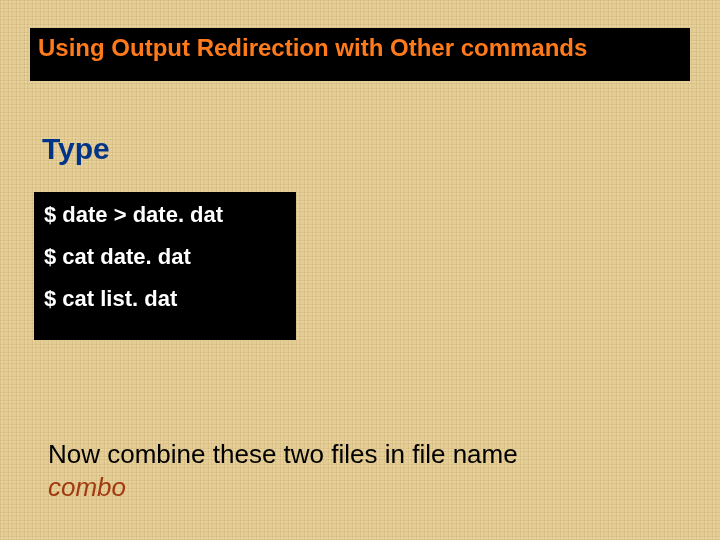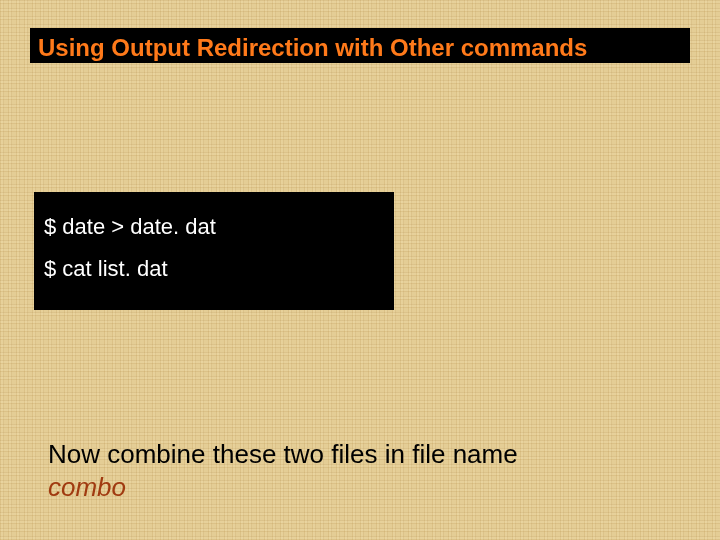--- a/index.html
+++ b/index.html
@@ -48,7 +48,7 @@
     width: 660px;
     box-sizing: border-box;
     background: #000;
-    padding: 6px 8px 0 8px;
+    padding: 6px 8px 18px 8px;
   }
   .title-bar .title-text {
     color: #ff7a1a;

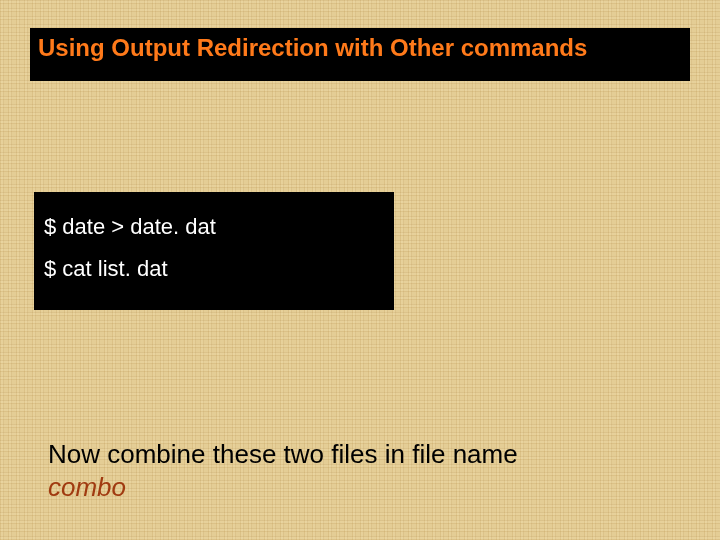--- a/index.html
+++ b/index.html
@@ -107,6 +107,7 @@
     <span class="title-text">Using Output Redirection with Other commands</span>
   </div>
 
+  <div class="type-heading">Type</div>
 
   <div class="term">
     <span class="cmd">$ date &gt; date. dat</span>

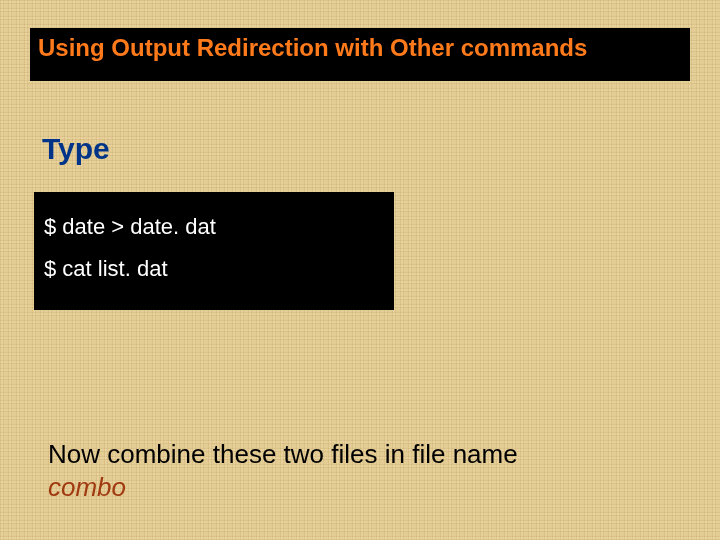--- a/index.html
+++ b/index.html
@@ -68,13 +68,14 @@
     position: absolute;
     left: 34px;
     top: 192px;
-    width: 360px;
+    width: 262px;
     background: #000;
     color: #fff;
     font-size: 22px;
     line-height: 1.0;
     box-sizing: border-box;
-    padding: 20px 10px 10px 10px;
+    padding: 8px 10px 10px 10px;
+    font-weight: bold;
   }
   .term .cmd {
     display: block;

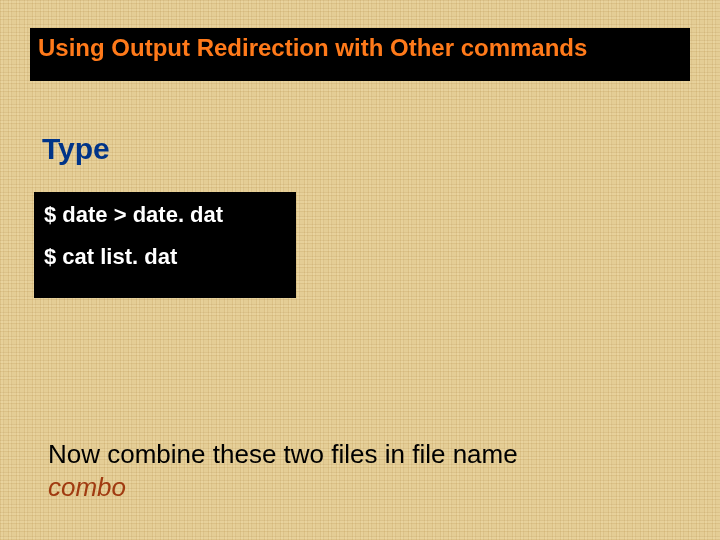--- a/index.html
+++ b/index.html
@@ -112,6 +112,7 @@
 
   <div class="term">
     <span class="cmd">$ date &gt; date. dat</span>
+    <span class="cmd">$ cat date. dat</span>
     <span class="cmd">$ cat list. dat</span>
   </div>
 

